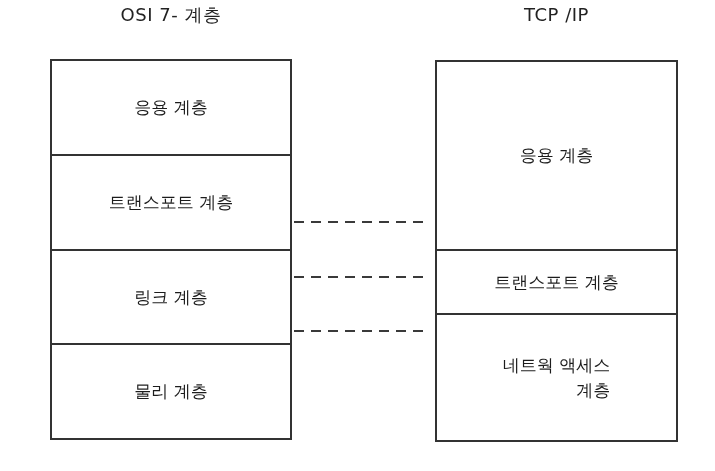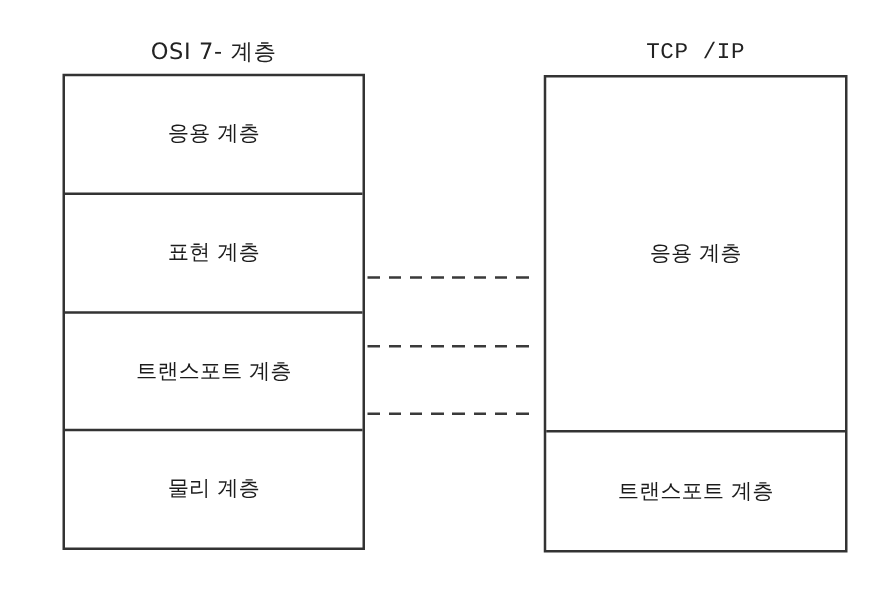--- a/index.html
+++ b/index.html
@@ -18,7 +18,7 @@
   }
   .title {
     position: absolute;
-    top: 30px;
+    top: 3px;
     height: 24px;
     line-height: 24px;
     text-align: center;

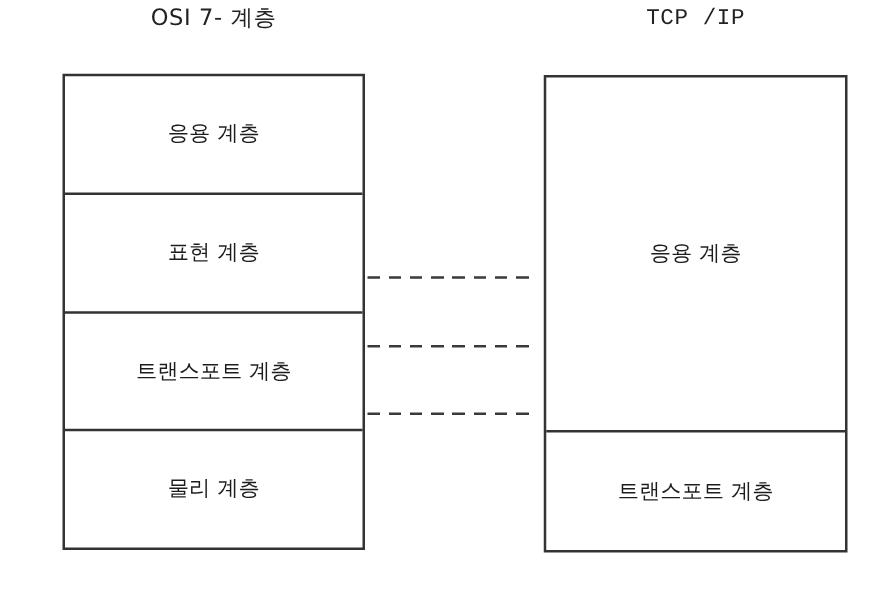--- a/index.html
+++ b/index.html
@@ -27,7 +27,7 @@
     letter-spacing: 0.5px;
   }
   .left-title  { left: 50px;  width: 242px; }
-  .right-title { left: 435px; width: 243px; font-family: Liberation Mono, monospace; }
+  .right-title { left: 435px; width: 243px; }
   .col {
     position: absolute;
     border: 2px solid #333333;

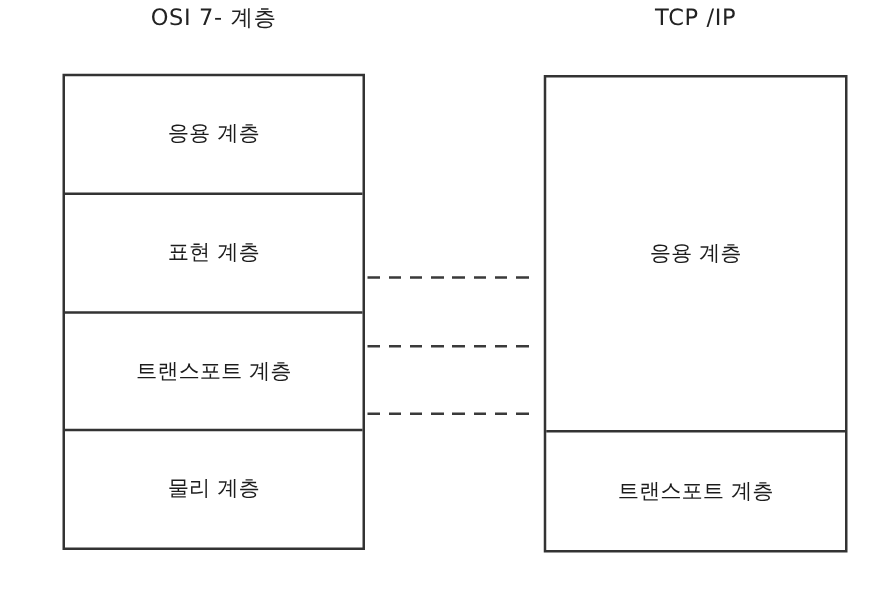--- a/index.html
+++ b/index.html
@@ -78,7 +78,6 @@
 
   <div class="col left-col">
     <div class="row">응용 계층</div>
-    <div class="row">표현 계층</div>
     <div class="row">트랜스포트 계층</div>
     <div class="row">물리 계층</div>
   </div>

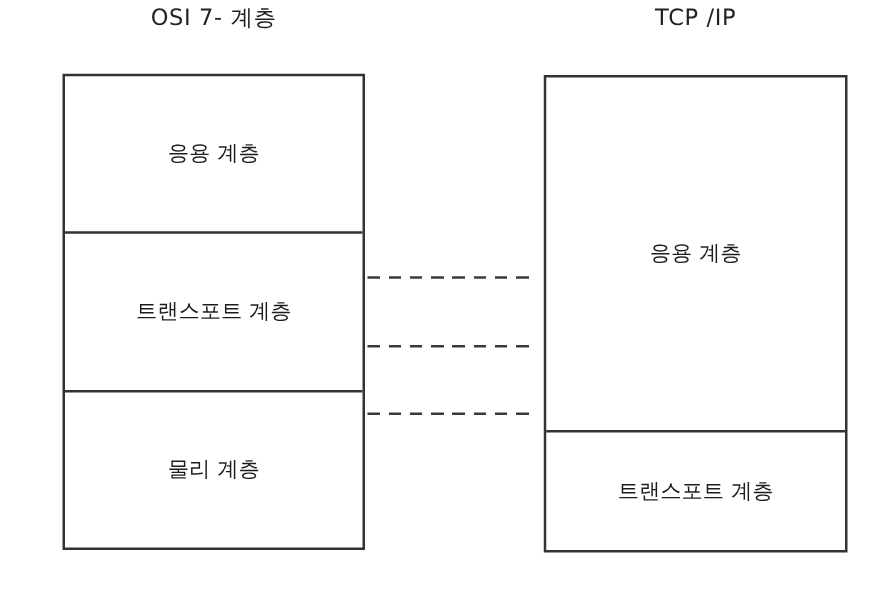--- a/index.html
+++ b/index.html
@@ -79,6 +79,7 @@
   <div class="col left-col">
     <div class="row">응용 계층</div>
     <div class="row">트랜스포트 계층</div>
+    <div class="row">링크 계층</div>
     <div class="row">물리 계층</div>
   </div>
 

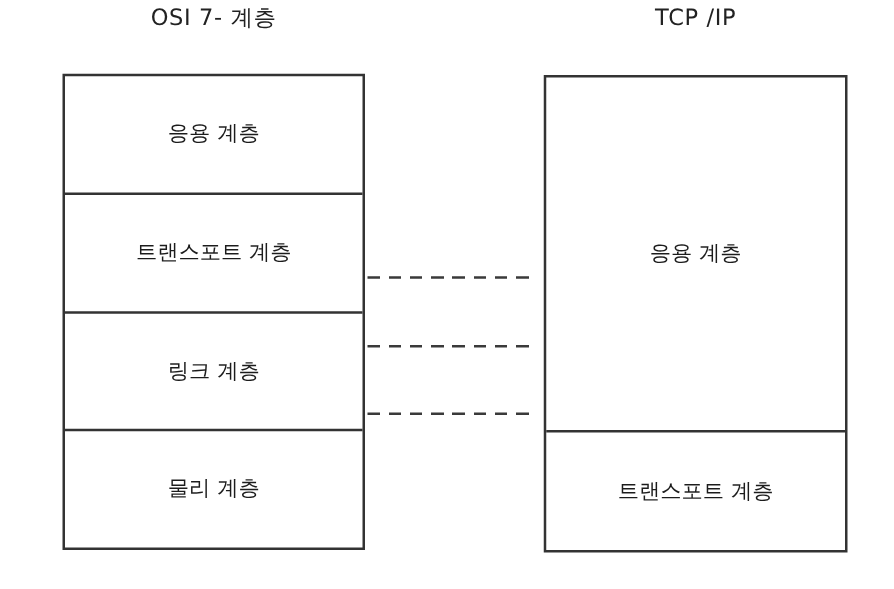--- a/index.html
+++ b/index.html
@@ -86,6 +86,8 @@
   <div class="col right-col">
     <div class="row span-3">응용 계층</div>
     <div class="row span-1">트랜스포트 계층</div>
+    <div class="row span-2">네트웍 액세스
+계층</div>
   </div>
 
   <div class="dash-line dash-1"></div>

